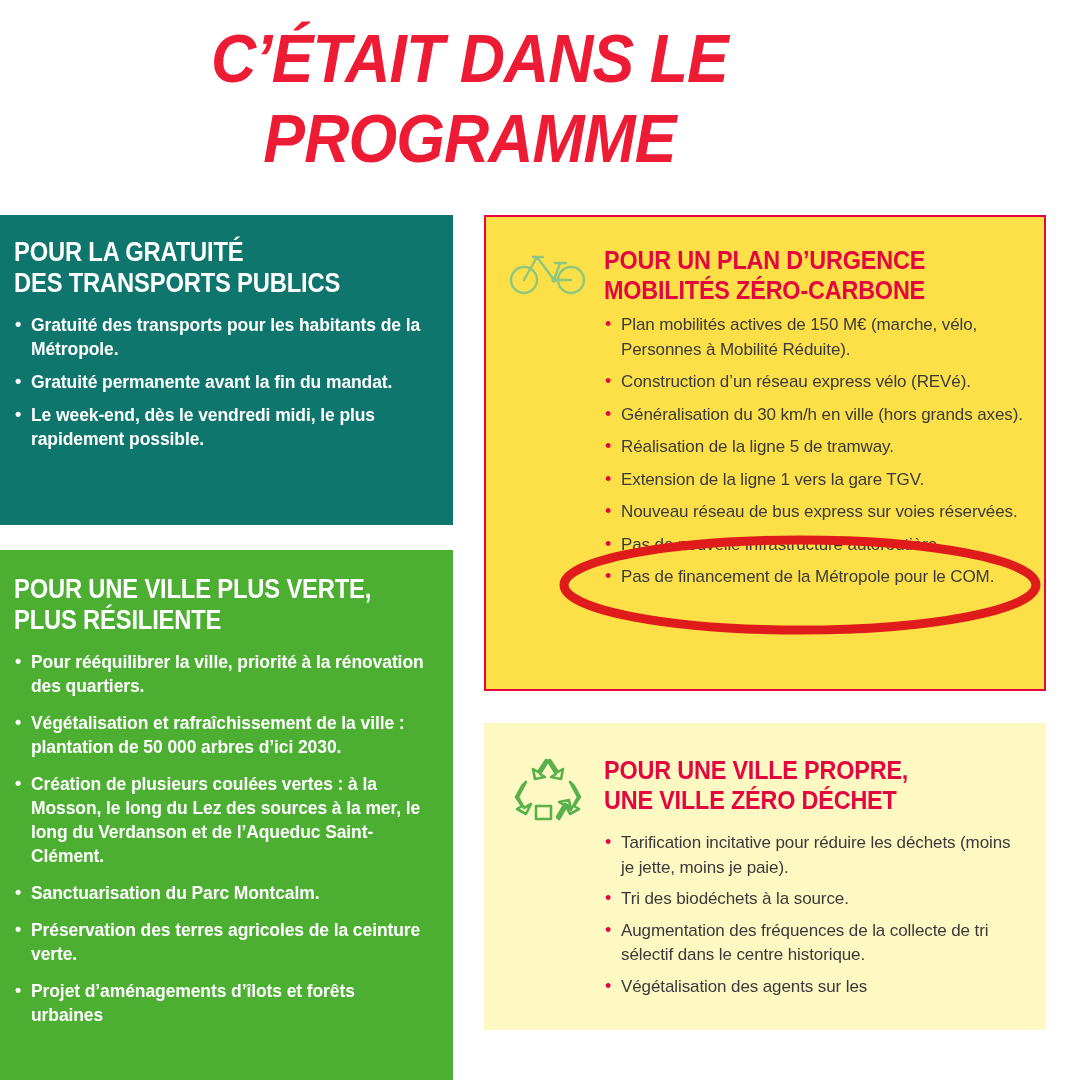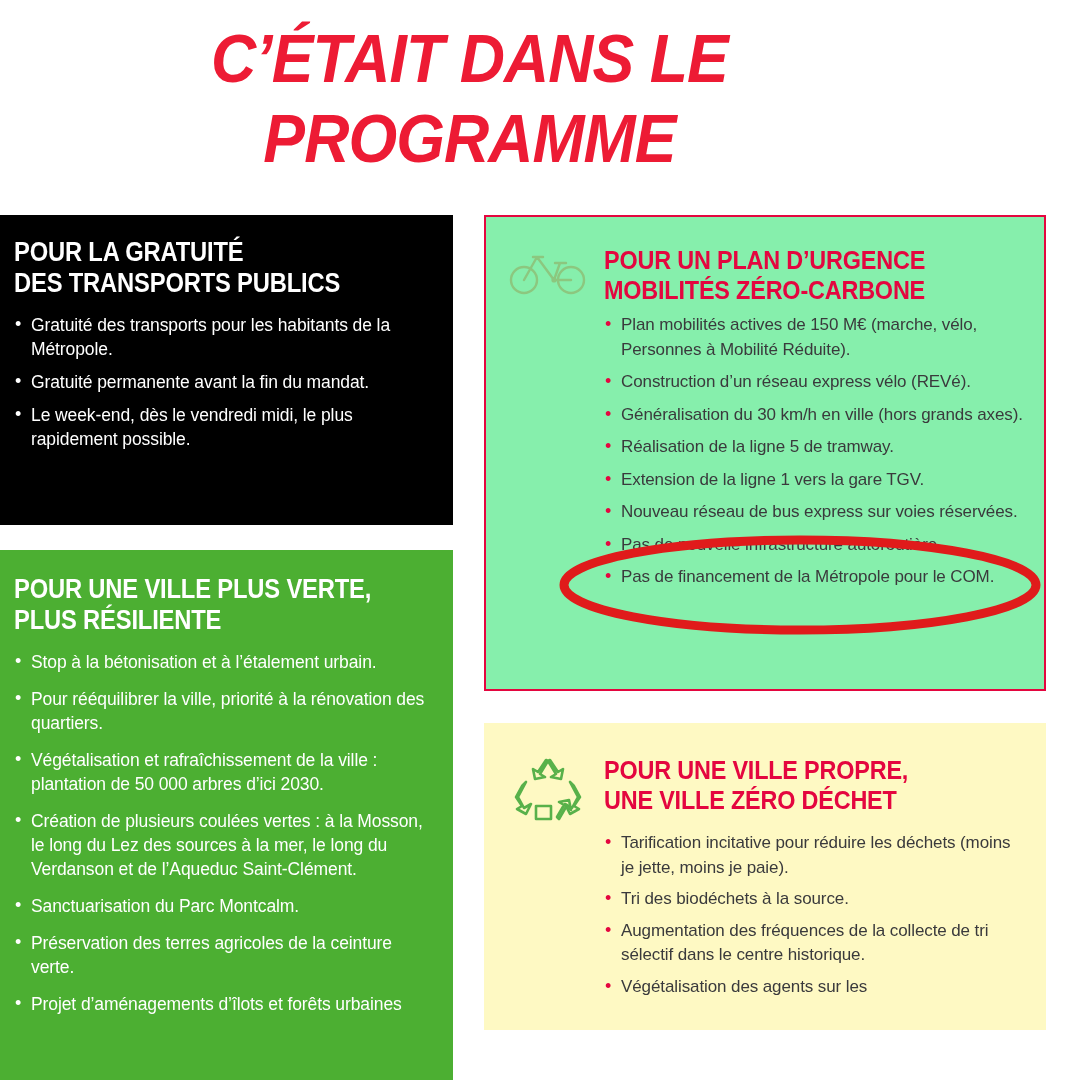--- a/index.html
+++ b/index.html
@@ -55,7 +55,7 @@
     position: relative;
   }
   .card-pink {
-    background: #000000;
+    background: #0f766e;
     padding: 22px 22px 24px 14px;
     min-height: 310px;
   }

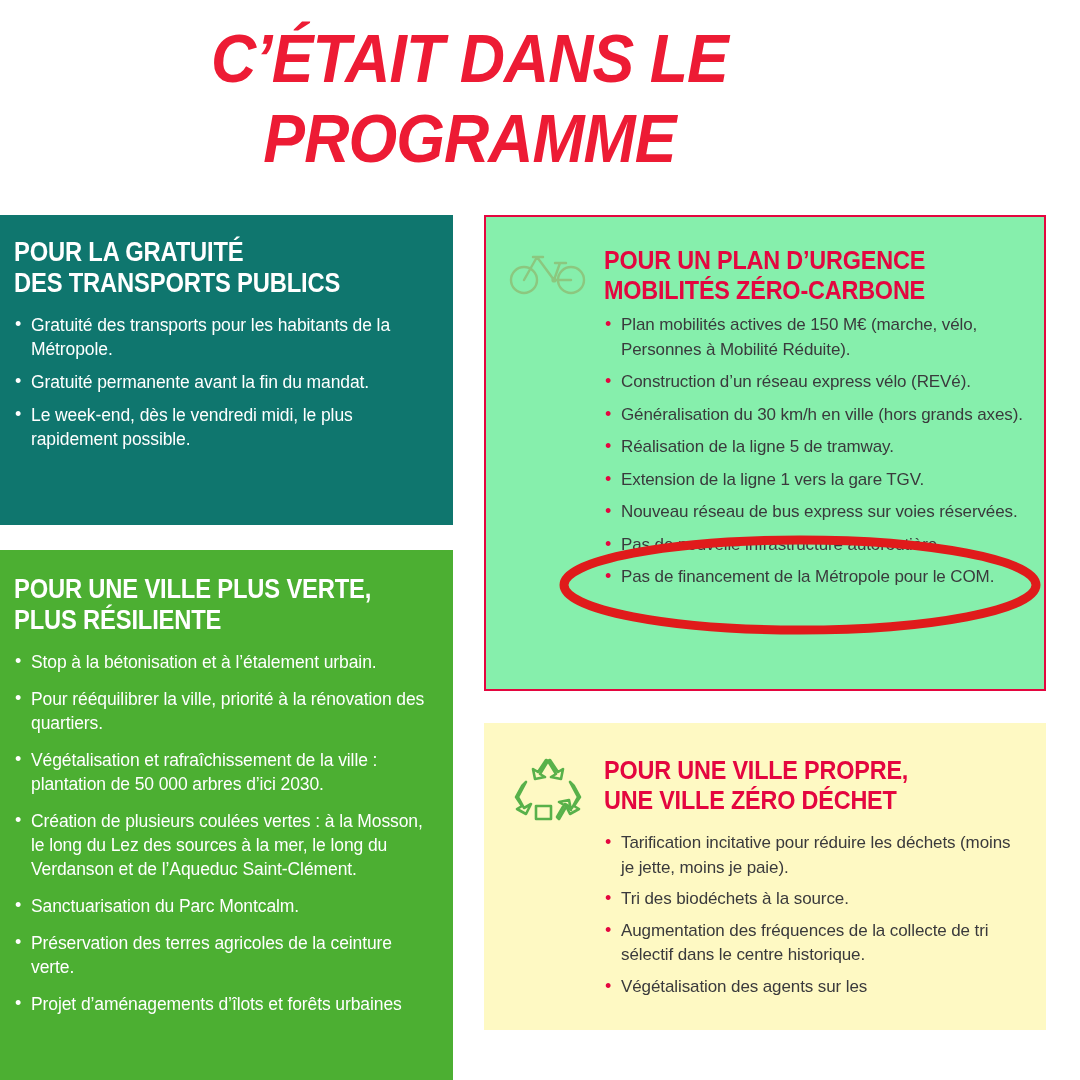--- a/index.html
+++ b/index.html
@@ -118,7 +118,7 @@
     width: 562px;
   }
   .card-outline {
-    background: #86efac;
+    background: #fde047;
     border: 2px solid #E4063F;
     padding: 26px 20px 24px 20px;
     min-height: 476px;

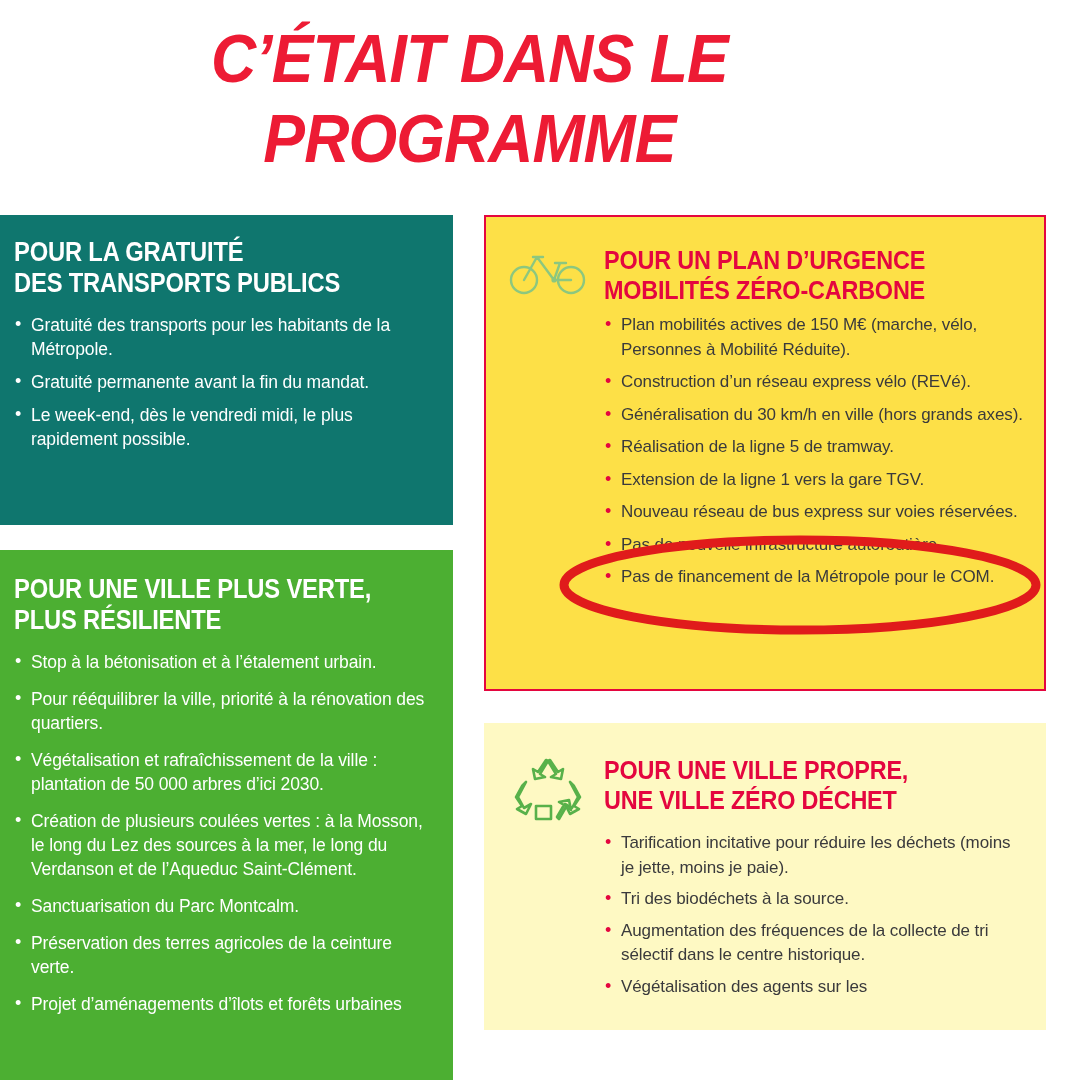--- a/index.html
+++ b/index.html
@@ -100,7 +100,7 @@
   .card-pink ul.items > li,
   .card-green ul.items > li {
     color: #ffffff;
-    font-weight: 400;
+    font-weight: 700;
   }
   .card-pink ul.items > li::before,
   .card-green ul.items > li::before {

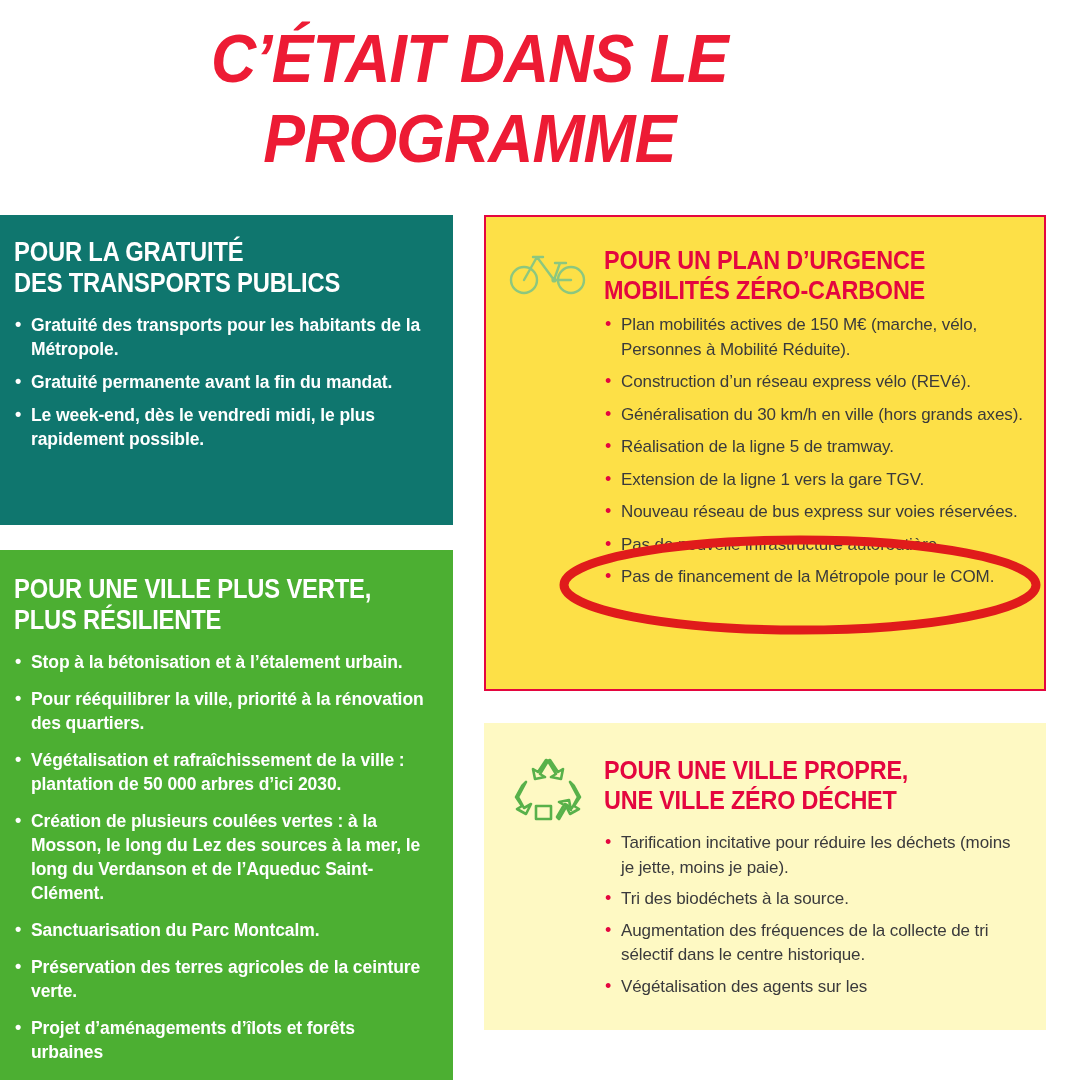--- a/index.html
+++ b/index.html
@@ -213,7 +213,6 @@
     <div class="card card-green">
       <div class="card-title-solid">POUR UNE VILLE PLUS VERTE, PLUS RÉSILIENTE</div>
       <ul class="items">
-        <li>Stop à la bétonisation et à l’étalement urbain.</li>
         <li>Pour rééquilibrer la ville, priorité à la rénovation des quartiers.</li>
         <li>Végétalisation et rafraîchissement de la ville : plantation de 50 000 arbres d’ici 2030.</li>
         <li>Création de plusieurs coulées vertes : à la Mosson, le long du Lez des sources à la mer, le long du Verdanson et de l’Aqueduc Saint-Clément.</li>

